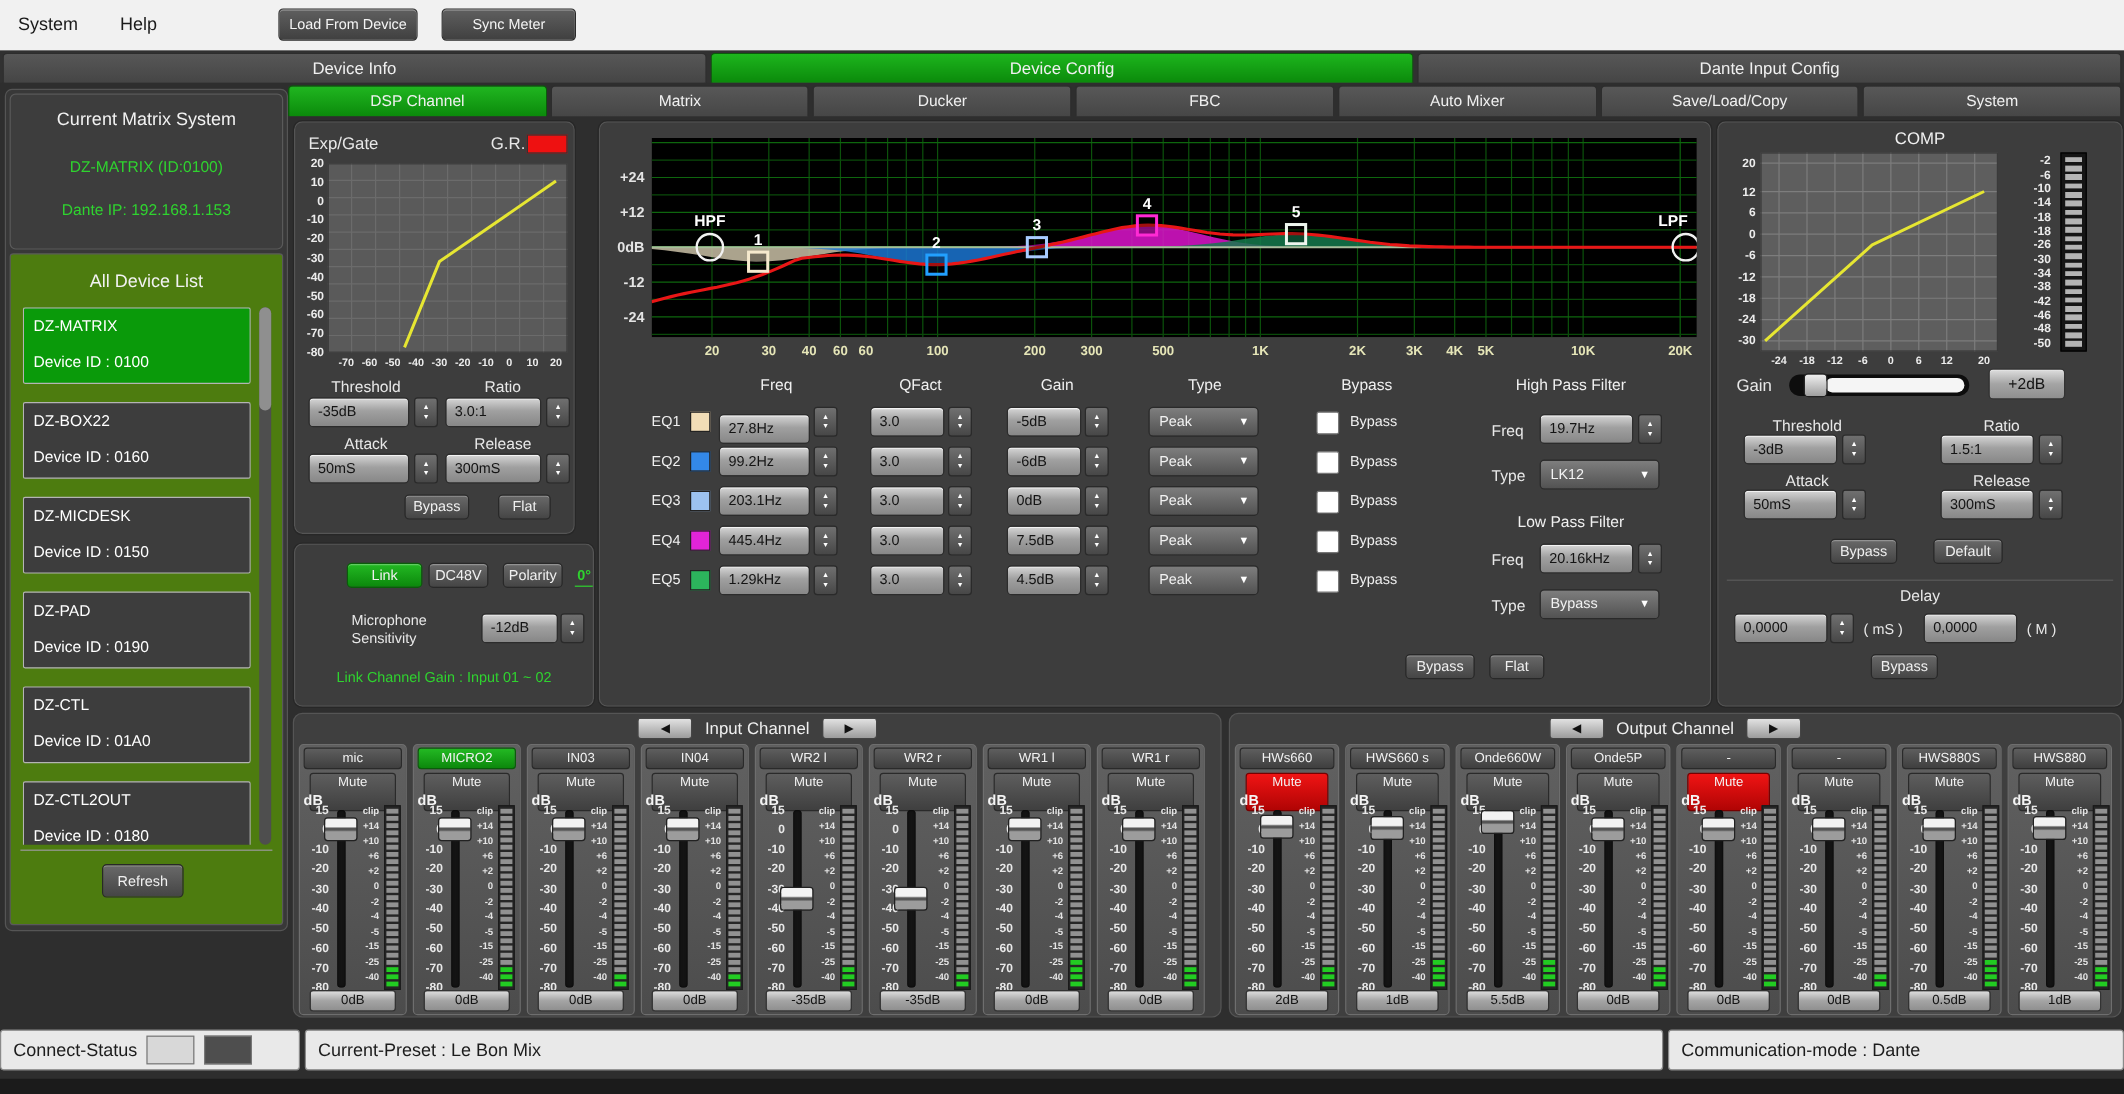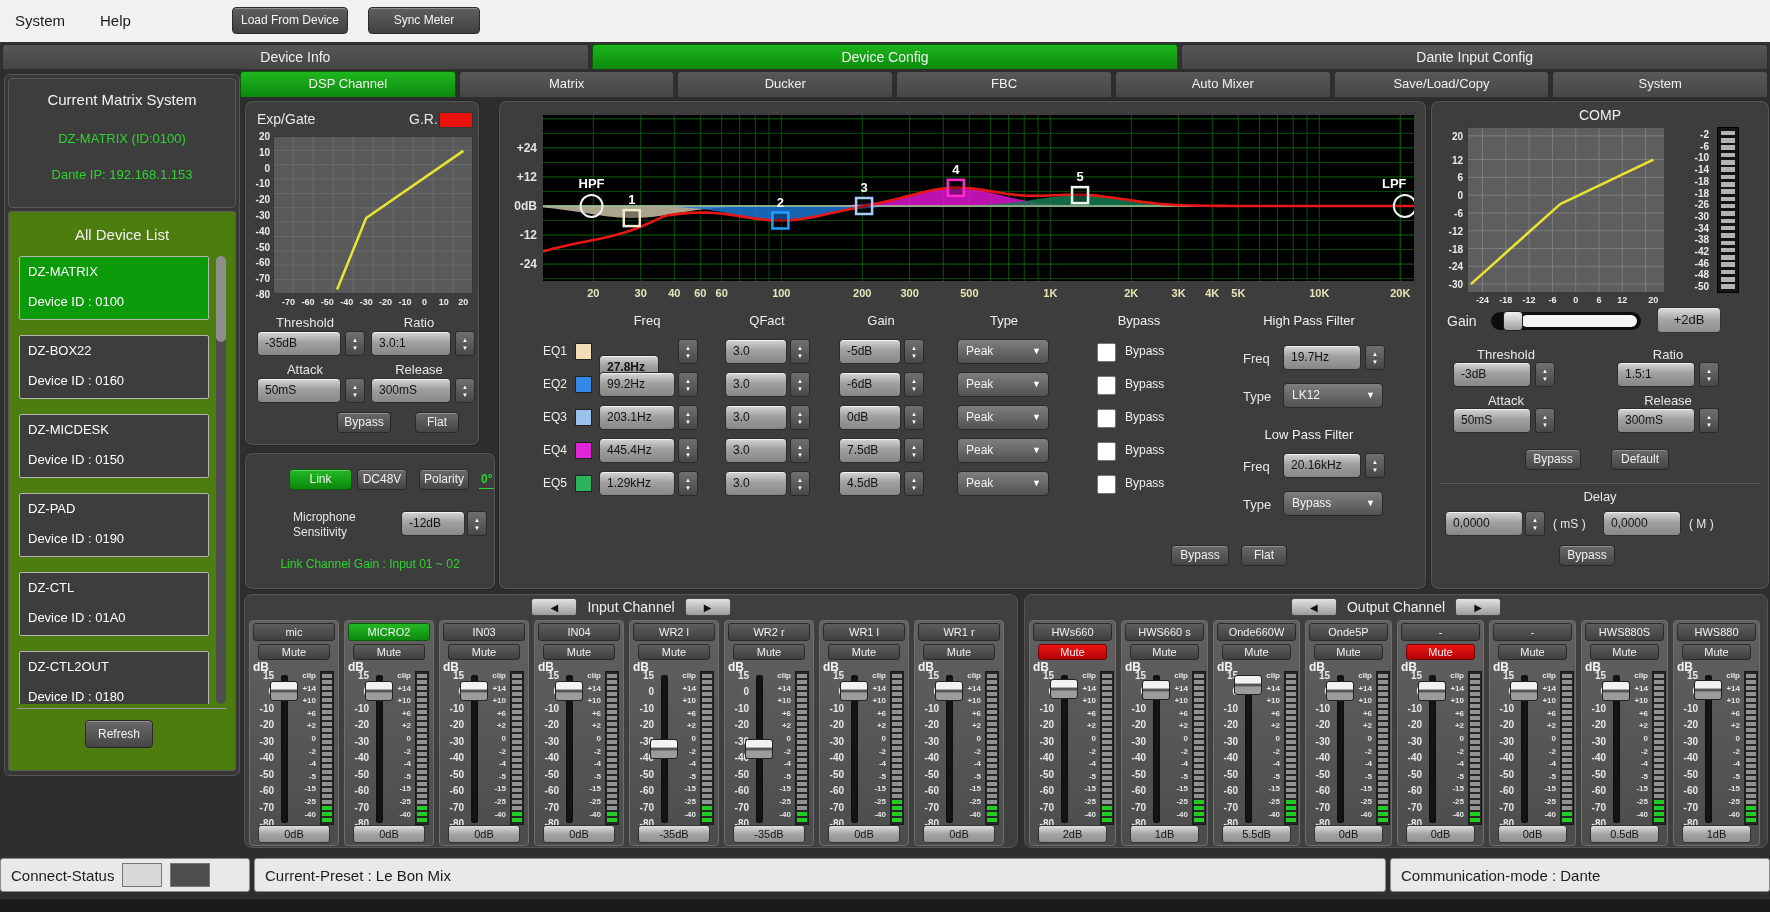--- a/index.html
+++ b/index.html
@@ -398,7 +398,7 @@
         <div class="eq-row" style="top: 238px;">
           <span class="eqr-name">EQ1</span>
           <div class="eqr-sw" style="background: rgb(242, 221, 182);"></div>
-          <div class="field" style="left: 100px; width: 60px; top: 16px; font-weight: bold;">27.8Hz</div>
+          <div class="field" style="left: 100px; width: 76px; top: 6px;">27.8Hz</div>
           <div class="spin" style="left: 179px; top: 0px;">
             <span>▲</span>
             <span>▼</span>

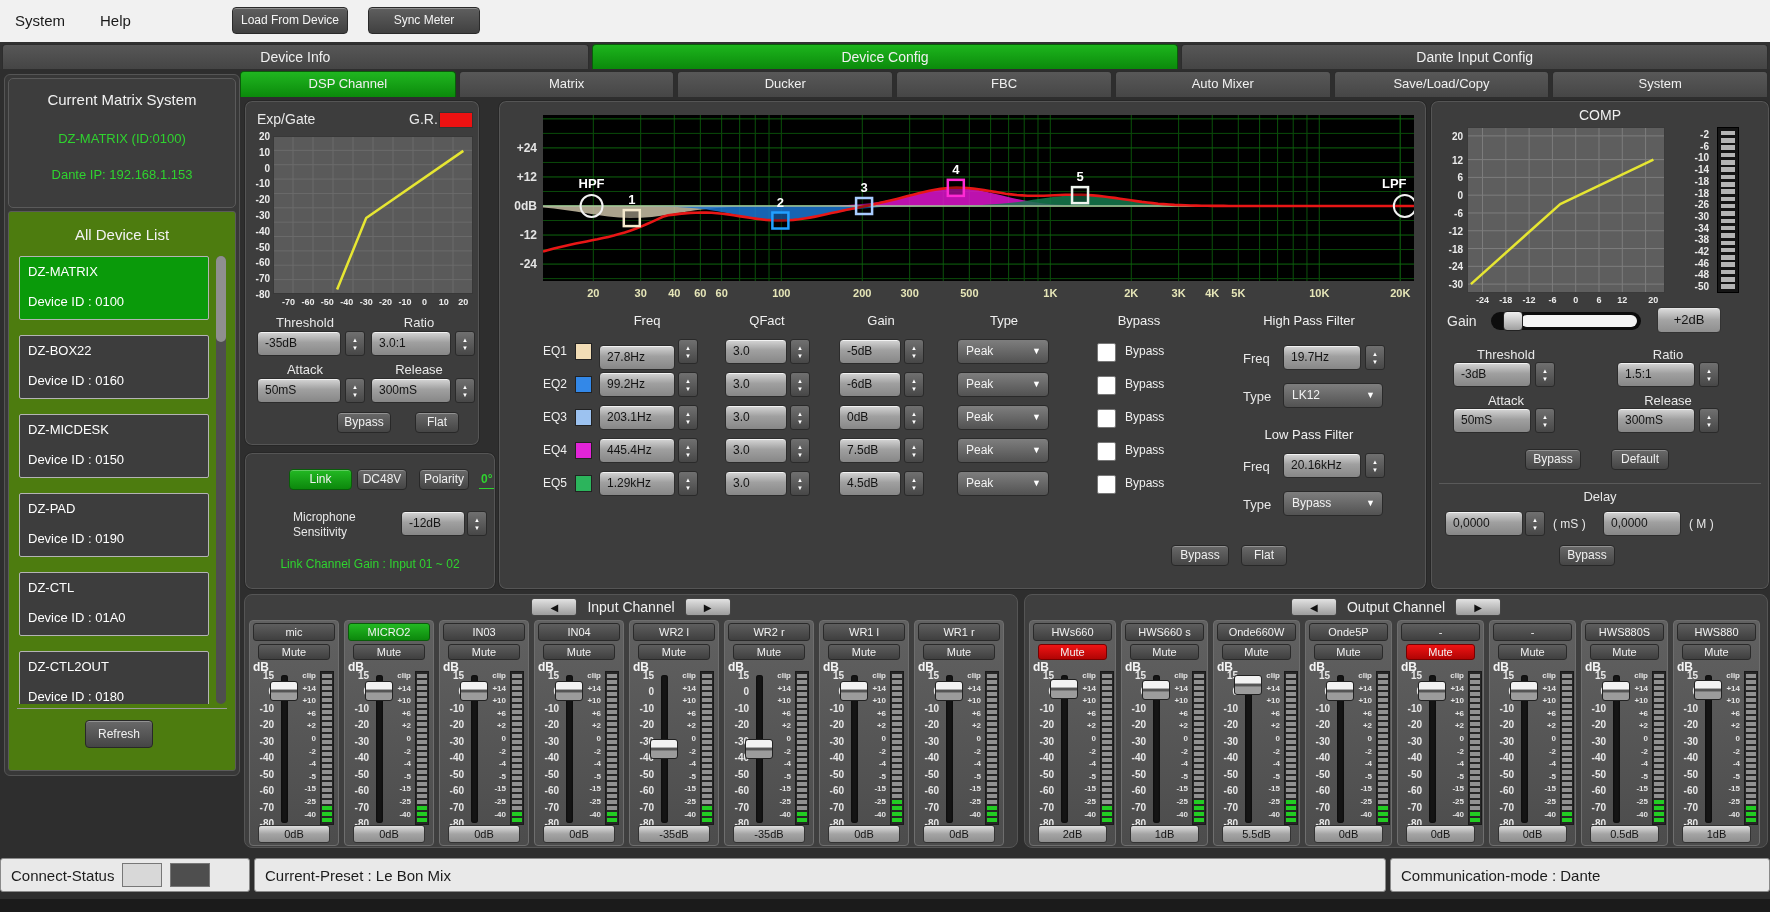--- a/index.html
+++ b/index.html
@@ -109,7 +109,7 @@
   .ch-name{position:absolute;top:2px;left:3px;right:3px;height:18px;background:linear-gradient(#5e5e5e,#3f3f3f);
            border:1px solid #2a2a2a;border-radius:3px;color:#f2f2f2;font-size:11px;text-align:center;line-height:16px;box-sizing:border-box;}
   .ch-name.sel{background:linear-gradient(#23b923,#0c880c);border-color:#0a5c0a;}
-  .ch-mute{position:absolute;top:23px;left:8px;right:8px;height:16px;background:linear-gradient(#5e5e5e,#3f3f3f);
+  .ch-mute{position:absolute;top:23px;left:8px;right:8px;height:32px;background:linear-gradient(#5e5e5e,#3f3f3f);
            border:1px solid #2a2a2a;border-radius:3px;color:#f2f2f2;font-size:11px;text-align:center;line-height:14px;box-sizing:border-box;}
   .ch-mute.muted{background:linear-gradient(#f01414,#b00404);border-color:#700;}
   .fader-zone{position:absolute;top:42px;left:0;right:0;bottom:23px;}

